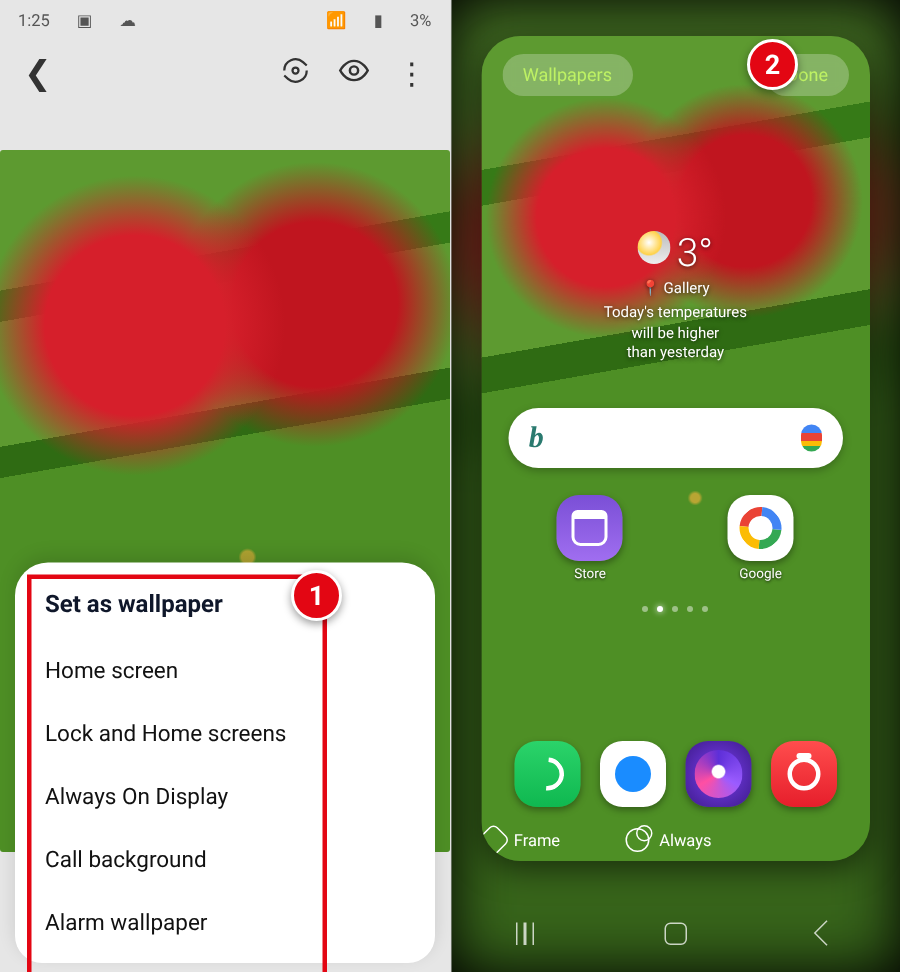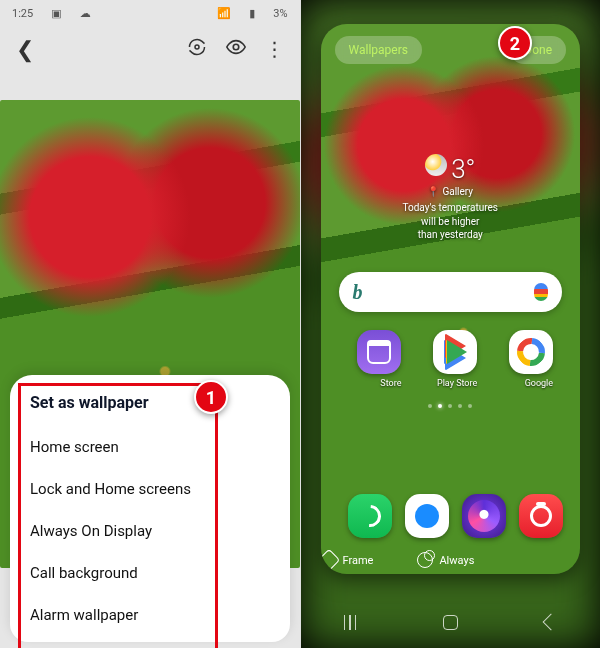--- a/index.html
+++ b/index.html
@@ -69,7 +69,7 @@
 
   .app-row { position:absolute; left:0; right:0; display:flex; justify-content:space-around; padding:0 16px; }
   .row1{ top:306px; } .dock{ bottom:36px; }
-  .app { display:flex; flex-direction:column; align-items:flex-end; gap:4px; width:54px;}
+  .app { display:flex; flex-direction:column; align-items:center; gap:4px; width:54px;}
   .app .ic { width:44px; height:44px; border-radius:15px; box-shadow:0 2px 5px rgba(0,0,0,.35); position:relative;}
   .app .lbl { font-size:9px; color:#fff; text-shadow:0 1px 2px rgba(0,0,0,.8);}
 

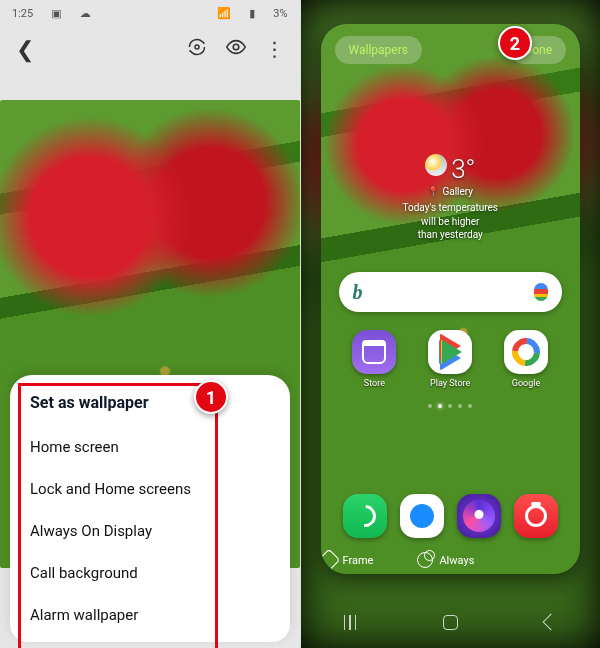--- a/index.html
+++ b/index.html
@@ -193,10 +193,6 @@
             <div class="lbl">Store</div>
           </div>
         <div class="app">
-            <div class="ic ic-play"></div>
-            <div class="lbl">Play Store</div>
-          </div>
-        <div class="app">
             <div class="ic ic-google"></div>
             <div class="lbl">Google</div>
           </div>

